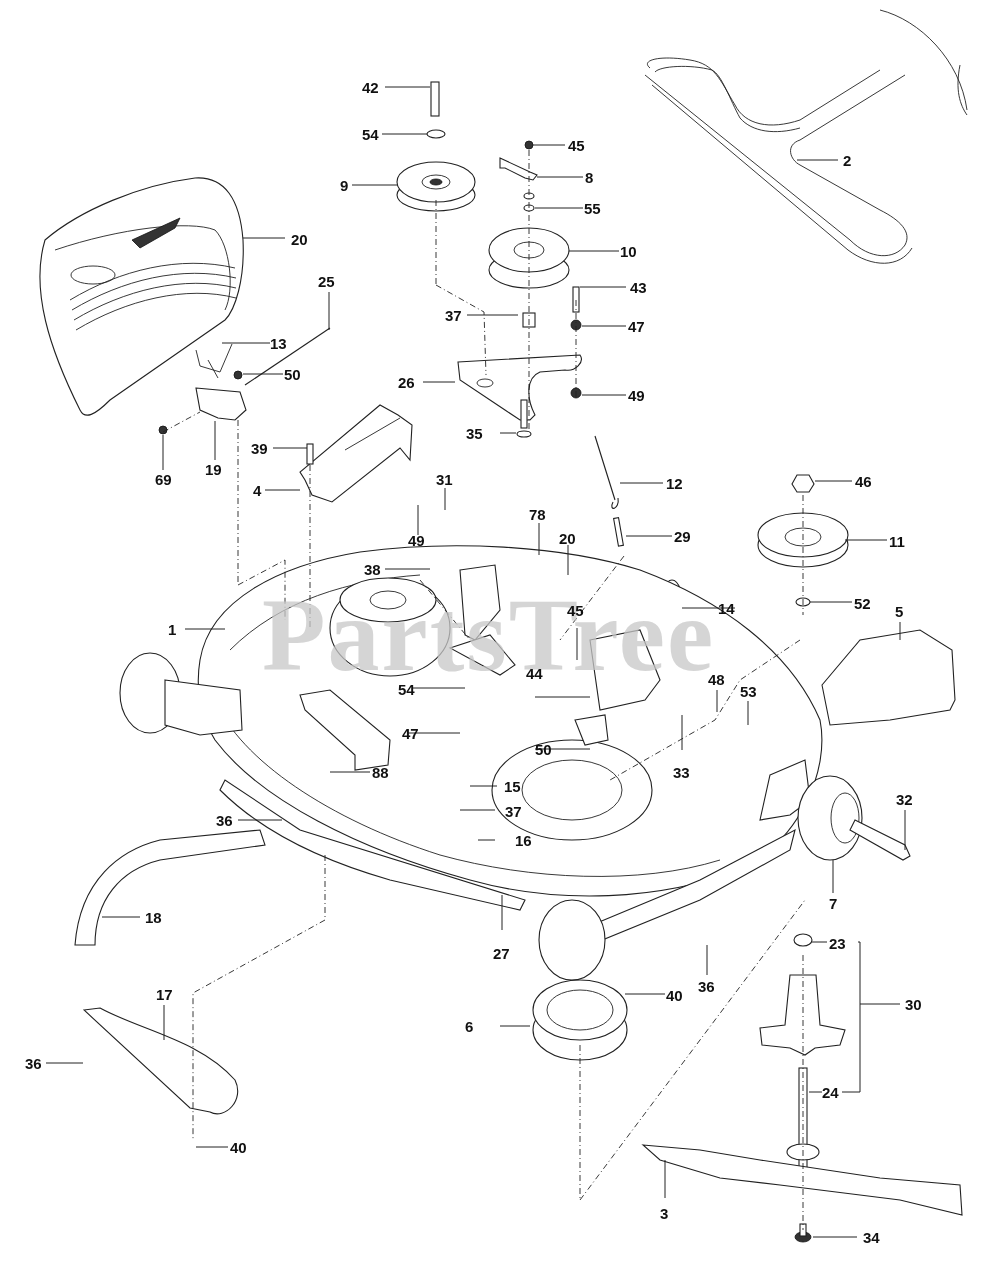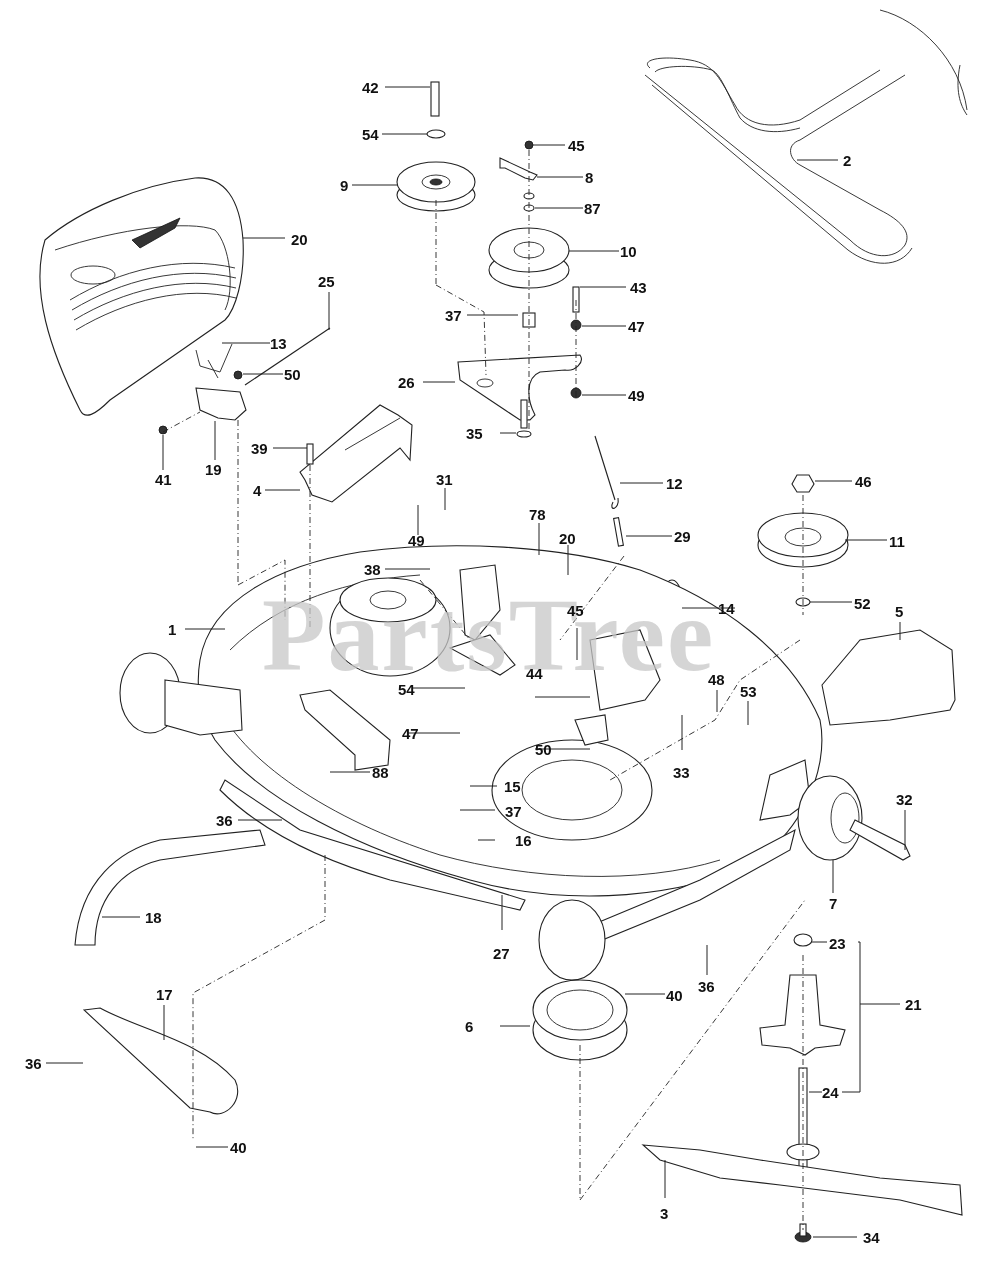--- a/index.html
+++ b/index.html
@@ -247,7 +247,7 @@
   <span class="callout-label" style="left:340px;top:178px">9</span>
   <span class="callout-label" style="left:568px;top:138px">45</span>
   <span class="callout-label" style="left:585px;top:170px">8</span>
-  <span class="callout-label" style="left:584px;top:201px">87</span>
+  <span class="callout-label" style="left:584px;top:201px">55</span>
   <span class="callout-label" style="left:620px;top:244px">10</span>
   <span class="callout-label" style="left:630px;top:280px">43</span>
   <span class="callout-label" style="left:445px;top:308px">37</span>

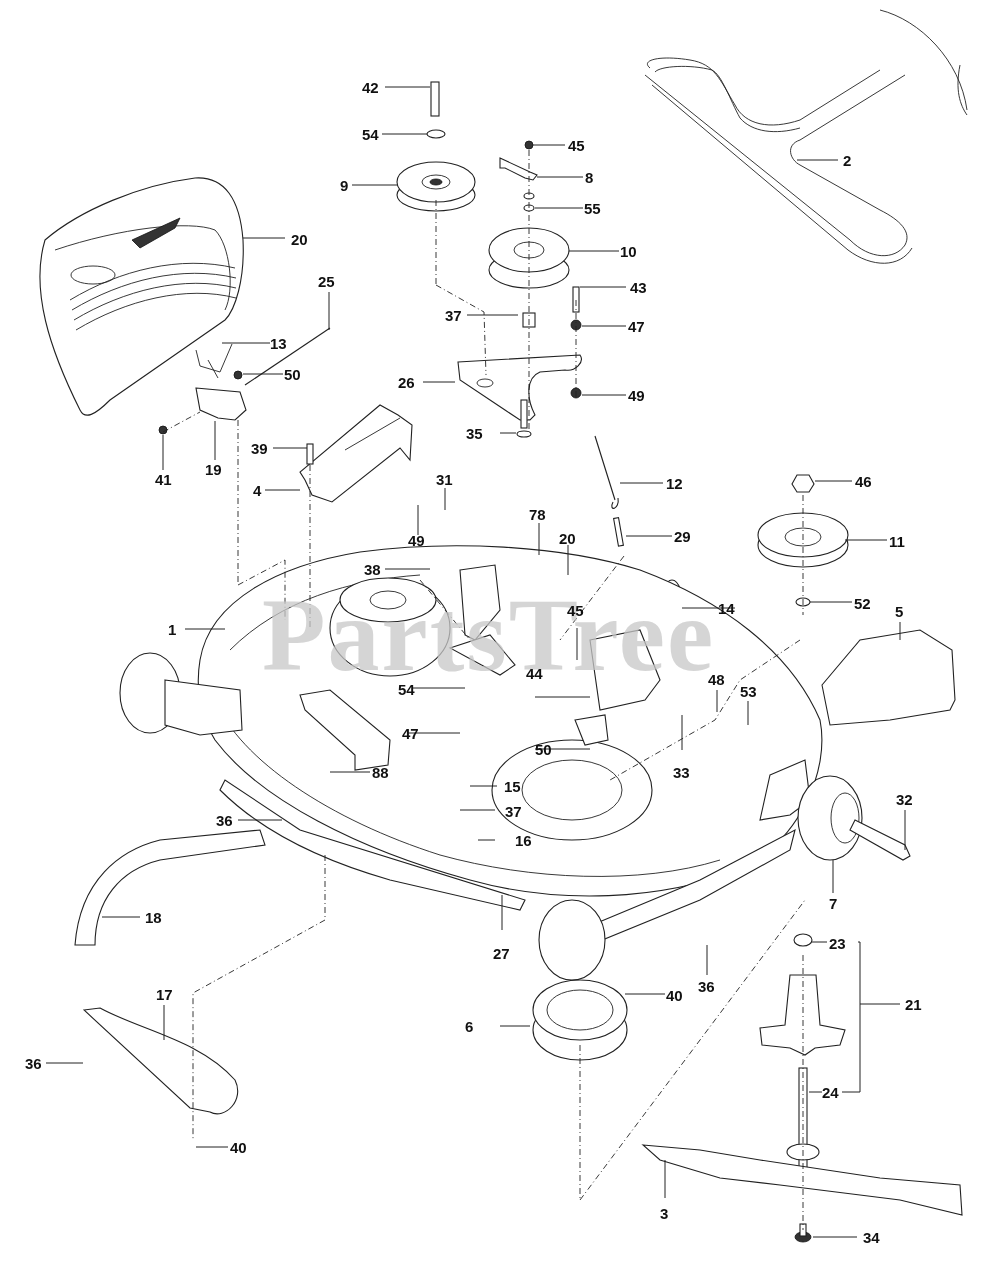--- a/index.html
+++ b/index.html
@@ -260,7 +260,7 @@
   <span class="callout-label" style="left:318px;top:274px">25</span>
   <span class="callout-label" style="left:270px;top:336px">13</span>
   <span class="callout-label" style="left:284px;top:367px">50</span>
-  <span class="callout-label" style="left:155px;top:472px">41</span>
+  <span class="callout-label" style="left:155px;top:472px">69</span>
   <span class="callout-label" style="left:205px;top:462px">19</span>
   <span class="callout-label" style="left:251px;top:441px">39</span>
   <span class="callout-label" style="left:253px;top:483px">4</span>

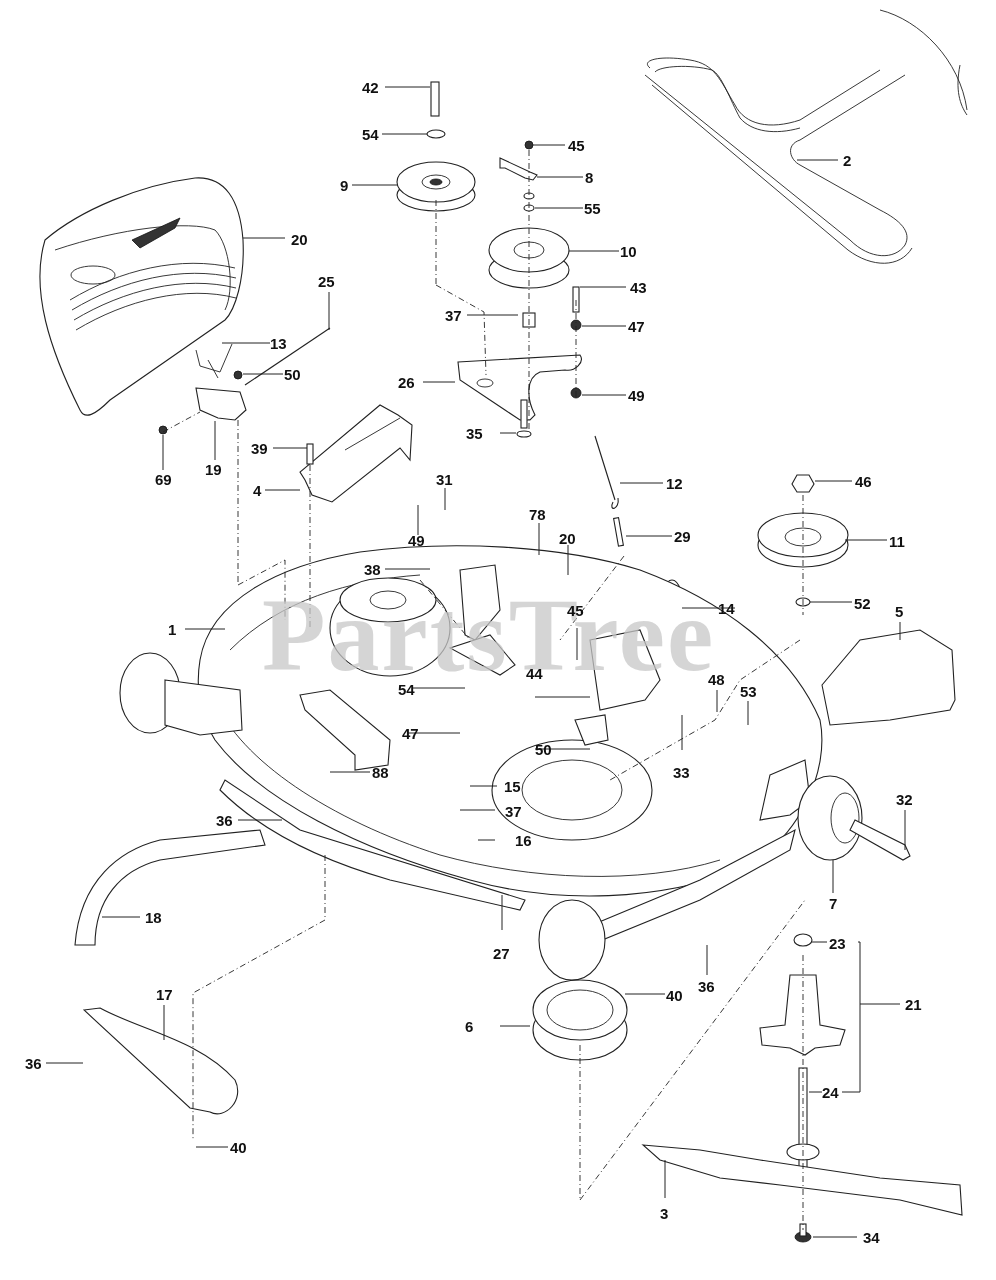--- a/index.html
+++ b/index.html
@@ -296,7 +296,7 @@
   <span class="callout-label" style="left:493px;top:946px">27</span>
   <span class="callout-label" style="left:698px;top:979px">36</span>
   <span class="callout-label" style="left:829px;top:936px">23</span>
-  <span class="callout-label" style="left:905px;top:997px">21</span>
+  <span class="callout-label" style="left:905px;top:997px">30</span>
   <span class="callout-label" style="left:666px;top:988px">40</span>
   <span class="callout-label" style="left:465px;top:1019px">6</span>
   <span class="callout-label" style="left:156px;top:987px">17</span>

